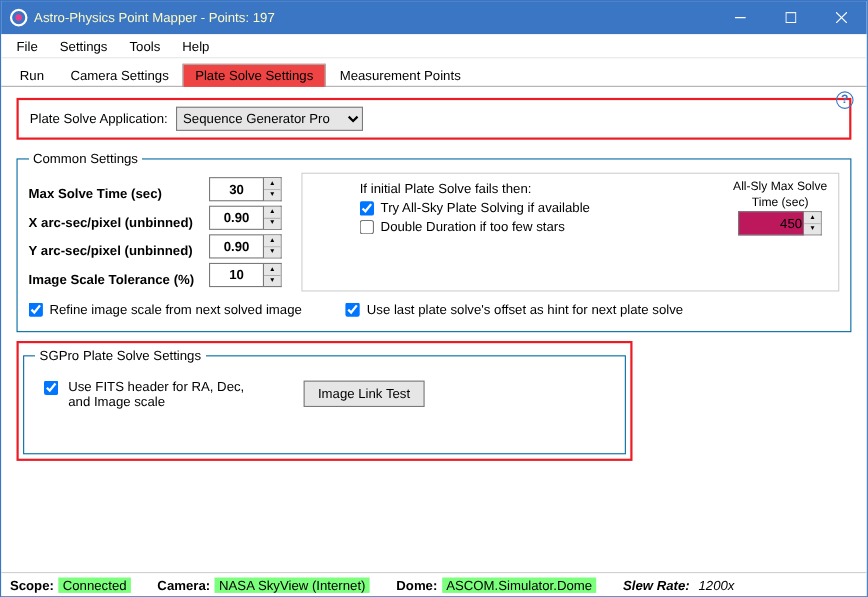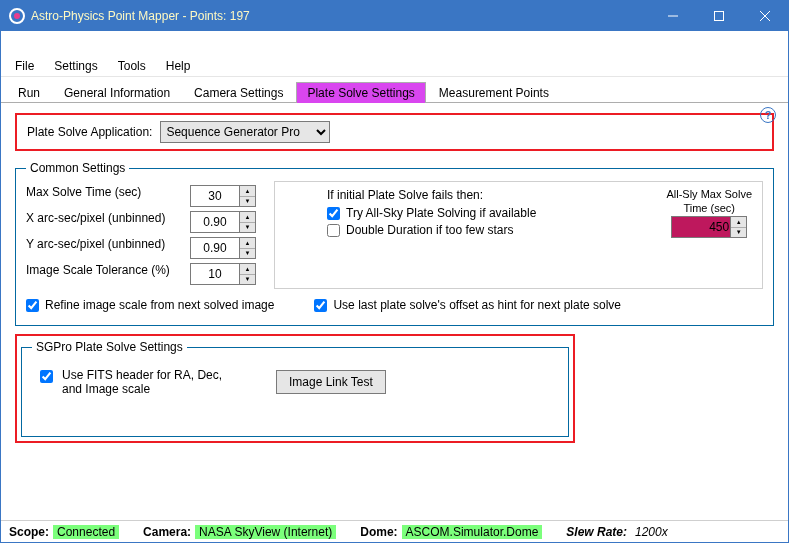--- a/index.html
+++ b/index.html
@@ -54,7 +54,6 @@
     align-items: center;
     padding: 0 4px;
     border-bottom: 1px solid #e6e6e6;
-    margin-top: 24px;
   }
   .menubar .menu-item { padding: 2px 10px; }
 

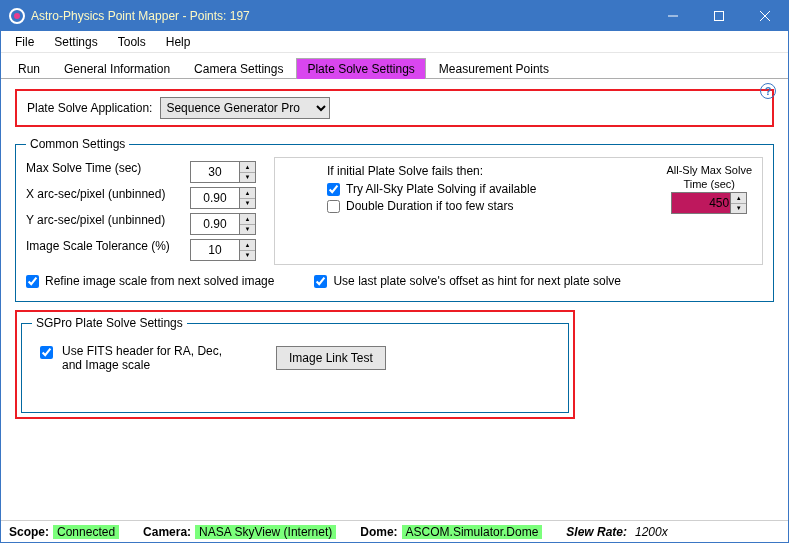--- a/index.html
+++ b/index.html
@@ -228,7 +228,6 @@
 
 <div class="tabstrip">
   <div class="tab">Run</div>
-  <div class="tab">General Information</div>
   <div class="tab">Camera Settings</div>
   <div class="tab active">Plate Solve Settings</div>
   <div class="tab">Measurement Points</div>

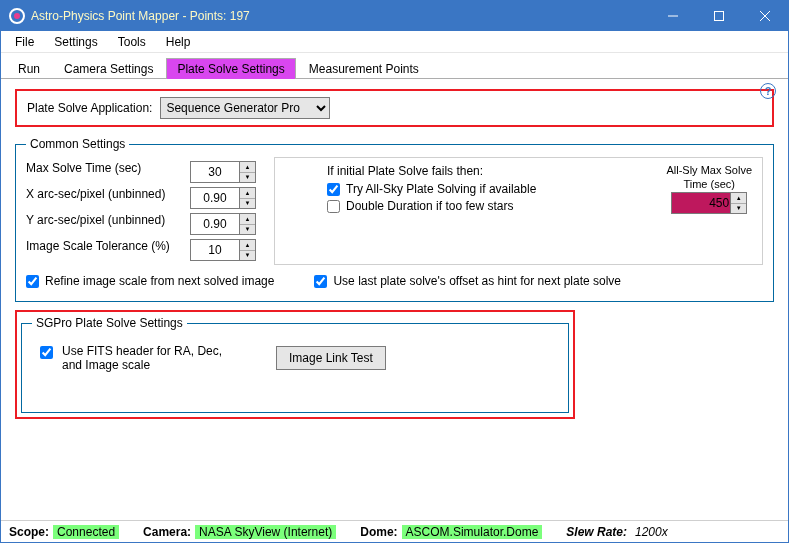--- a/index.html
+++ b/index.html
@@ -75,7 +75,7 @@
   }
   .tab.active {
     border-color: #adadad;
-    background: #d946ef;
+    background: #ef4444;
   }
 
   .content {

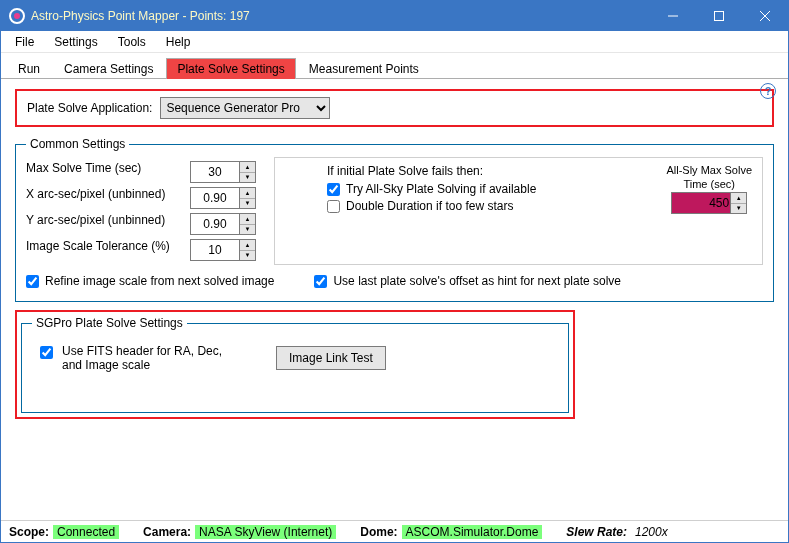--- a/index.html
+++ b/index.html
@@ -136,8 +136,9 @@
   .common-row { display: flex; gap: 18px; }
   .common-left { width: 230px; }
   .form-row {
-    display: flex; align-items: flex-start; justify-content: space-between;
+    display: flex; align-items: flex-end; justify-content: space-between;
     margin: 4px 0;
+    font-weight: bold;
   }
   .form-row label { flex: 1; }
 

